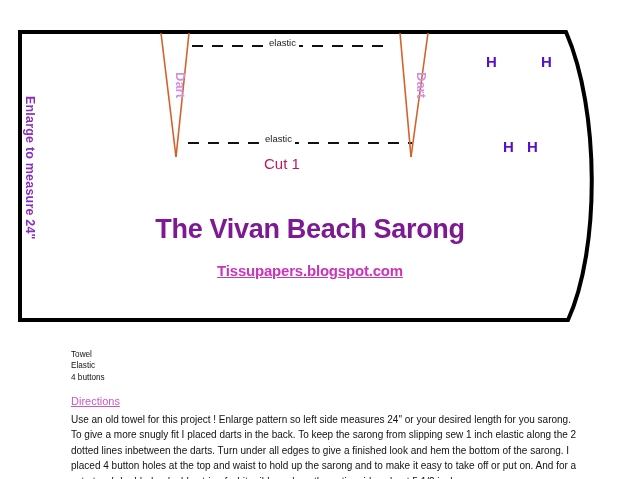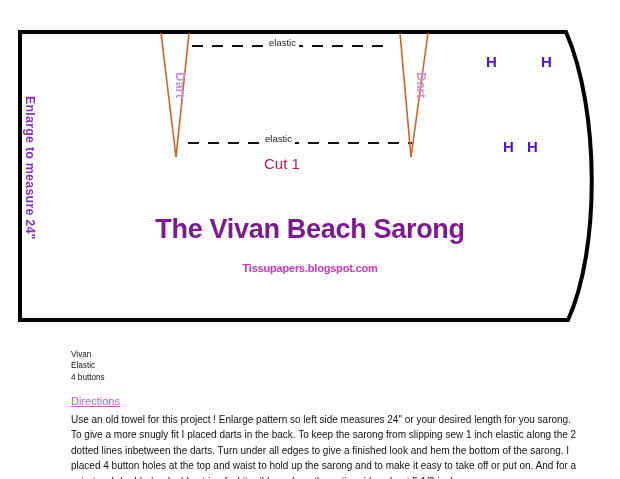--- a/index.html
+++ b/index.html
@@ -93,10 +93,11 @@
     left: 50%;
     top: 263px;
     transform: translateX(-50%);
-    font-size: 11px;
+    font-size: 15px;
     font-weight: 700;
     color: #cc33bb;
     letter-spacing: -0.2px;
+    text-decoration: underline;
   }
 
   .buttonhole {

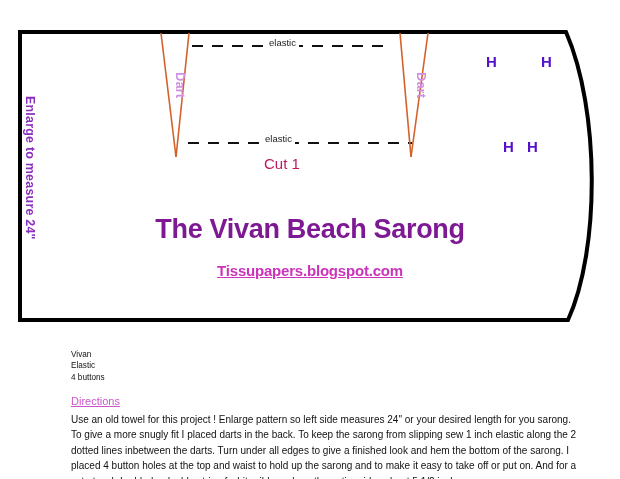--- a/index.html
+++ b/index.html
@@ -190,7 +190,7 @@
 
 
   <div id="notions-list">
-    <p class="notion-item">Vivan</p>
+    <p class="notion-item">Towel</p>
     <p class="notion-item">Elastic</p>
     <p class="notion-item">4 buttons</p>
   </div>

